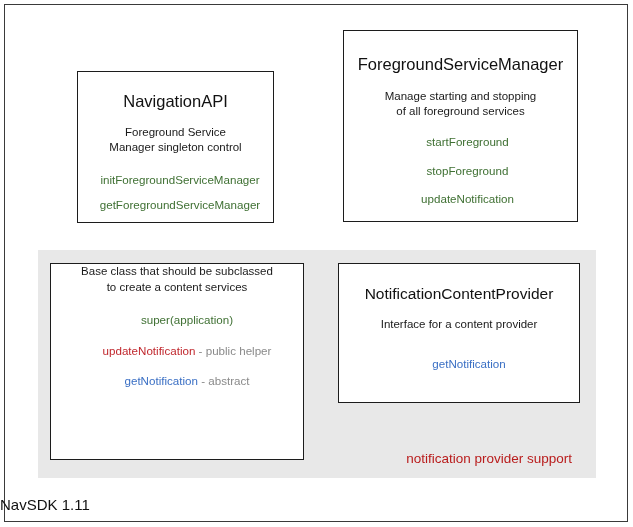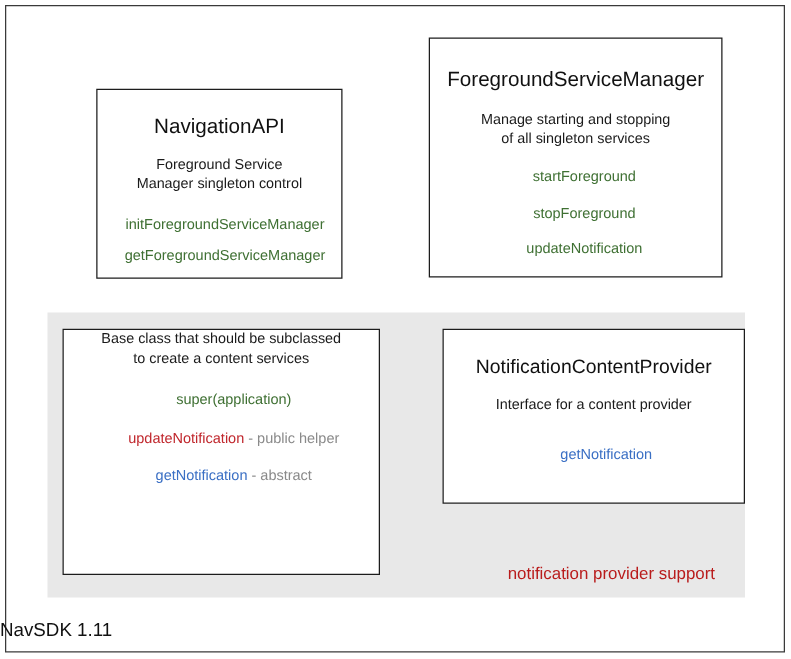--- a/index.html
+++ b/index.html
@@ -156,7 +156,7 @@
     <div class="card-title">ForegroundServiceManager</div>
     <div class="card-desc">
       <div>Manage starting and stopping</div>
-      <div>of all singleton services</div>
+      <div>of all foreground services</div>
     </div>
     <div class="members">
       <div class="member">

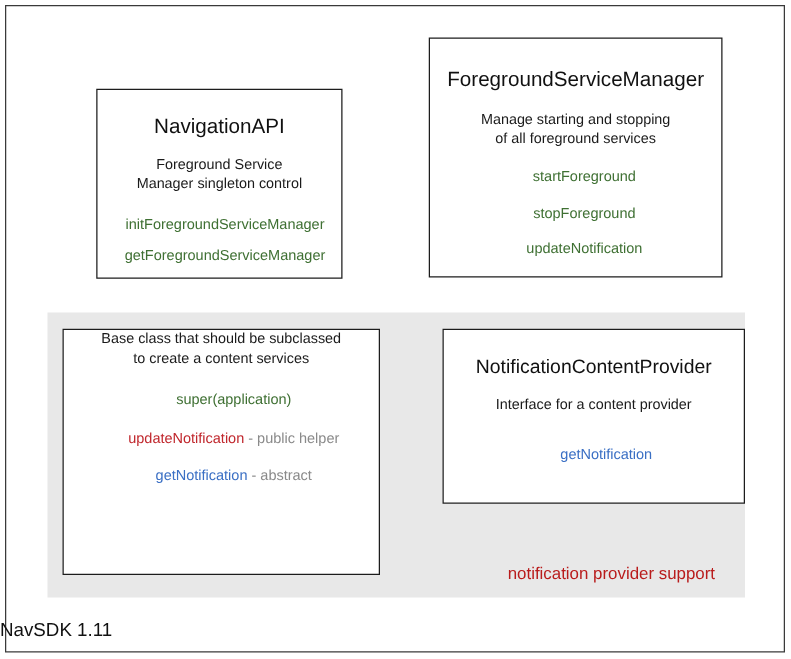--- a/index.html
+++ b/index.html
@@ -110,7 +110,7 @@
   #card-notificationcontentproviderbase .member     { margin-bottom: 19px; }
 
   #card-notificationcontentprovider {
-    left: 338px; top: 263px; width: 242px; height: 140px; margin-left: 16px;
+    left: 338px; top: 263px; width: 242px; height: 140px;
   }
   #card-notificationcontentprovider .card-title { margin-top: 21px; }
   #card-notificationcontentprovider .card-desc  { margin-top: 14px; }

